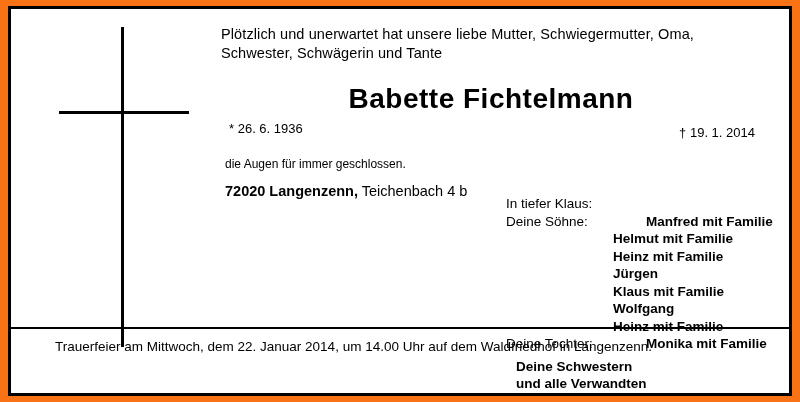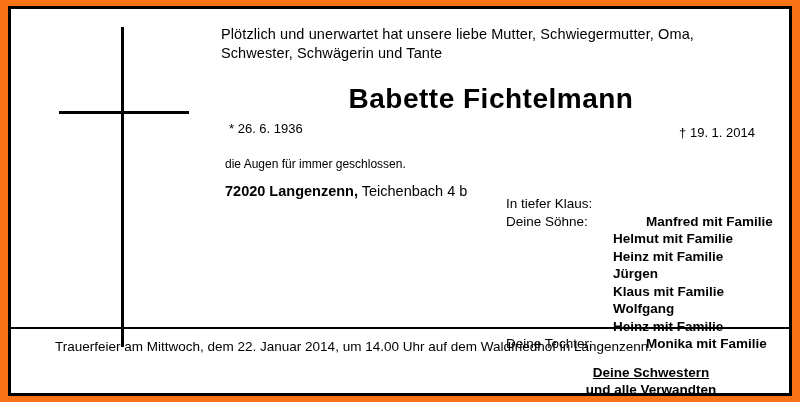--- a/index.html
+++ b/index.html
@@ -139,11 +139,10 @@
     font-weight: bold;
   }
   .mfinal {
-    text-align: center;
-    font-weight: bold;
-    margin-top: 11px;
+    text-align: left;
+    font-weight: bold;
+    margin-top: 5px;
     margin-left: 10px;
-    text-decoration: underline;
   }
   .mfinal div { font-weight: bold; }
   

